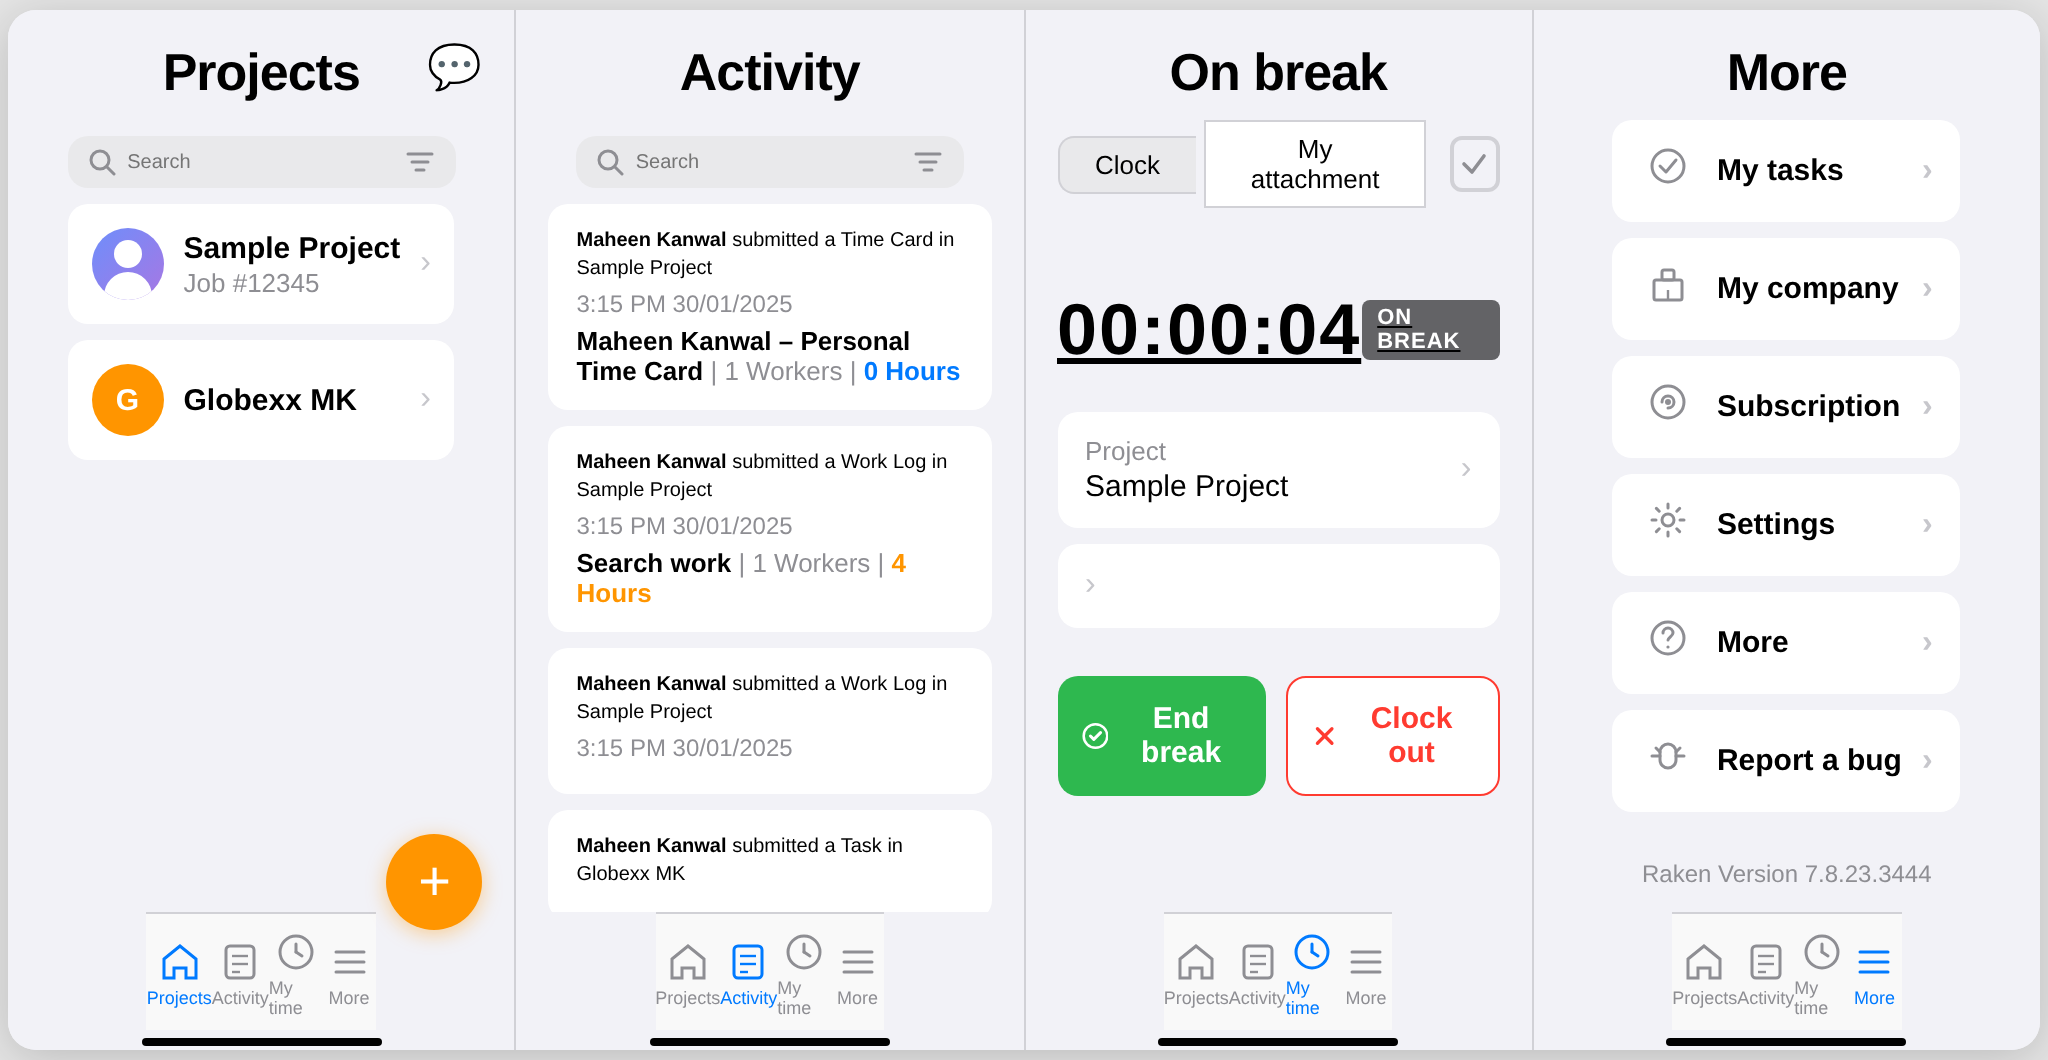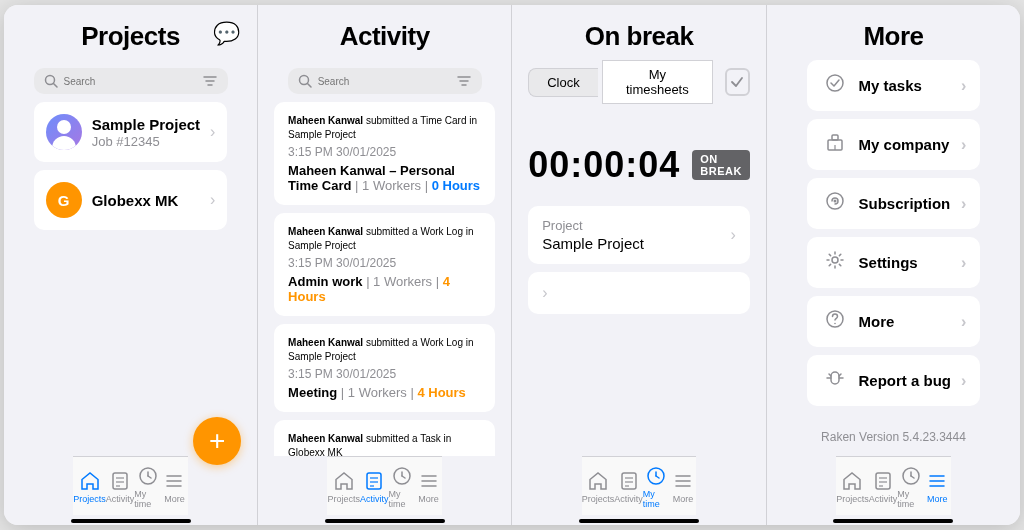--- a/index.html
+++ b/index.html
@@ -560,7 +560,7 @@
     <div style="padding: 0 16px 8px 16px;">
       <div class="tab-row">
         <button class="tab-btn active">Clock</button>
-        <button class="tab-btn">My timesheets</button>
+        <button class="tab-btn">My attachment</button>
         <div class="checkmark-btn">
           <svg width="14" height="14" viewBox="0 0 14 14" fill="none">
             <polyline points="2,7 6,11 12,3" stroke="#8e8e93" stroke-width="1.8" stroke-linecap="round" stroke-linejoin="round"></polyline>

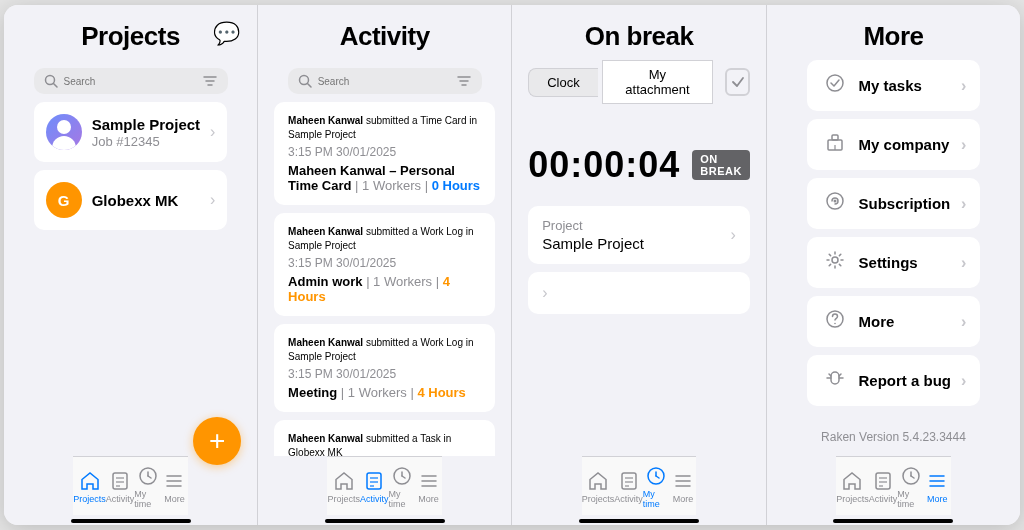--- a/index.html
+++ b/index.html
@@ -171,8 +171,8 @@
     .timer-display {
       display: flex;
       align-items: center;
-      gap: 12px;
       margin-bottom: 20px;
+      text-decoration: underline;
     }
     .timer-value {
       font-size: 36px;

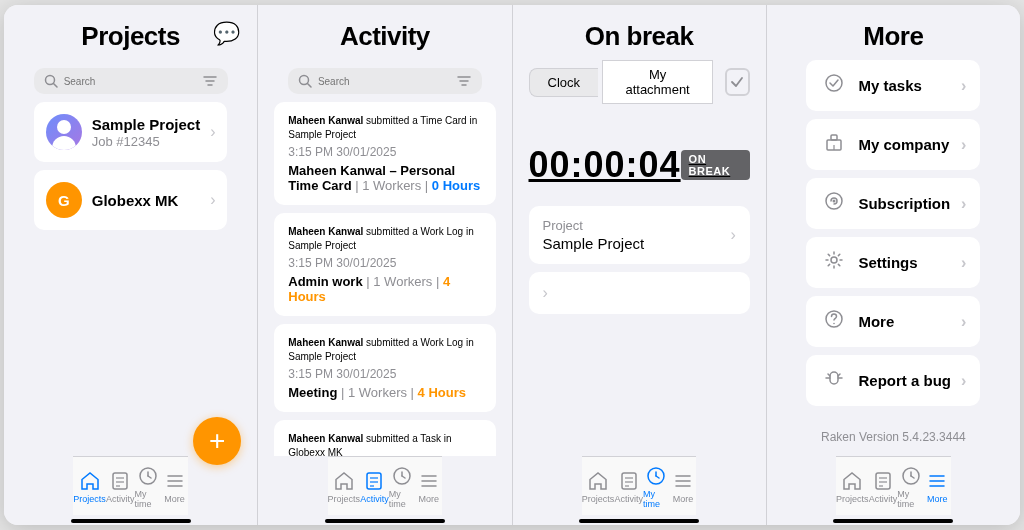--- a/index.html
+++ b/index.html
@@ -490,7 +490,7 @@
         </div>
         <div class="timestamp">3:15 PM 30/01/2025</div>
         <div class="tag-line">
-          <span class="tag-label">Admin work</span>
+          <span class="tag-label">Search work</span>
           <span class="workers"> | 1 Workers | </span>
           <span class="orange">4 Hours</span>
         </div>

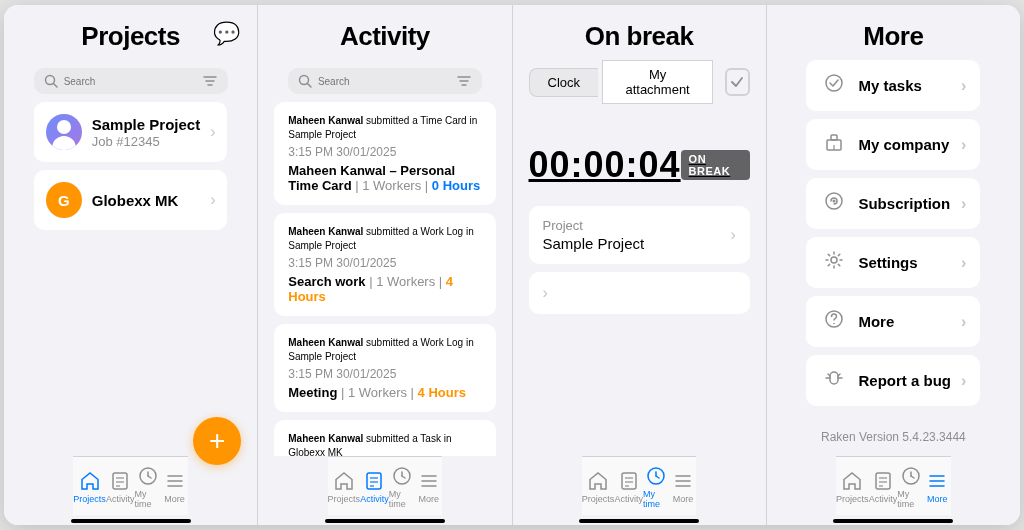--- a/index.html
+++ b/index.html
@@ -583,6 +583,22 @@
       <div class="break-row">
         <span class="chevron">›</span>
       </div>
+      <div class="break-actions">
+        <button class="btn-end-break">
+          <svg width="16" height="16" viewBox="0 0 16 16" fill="none">
+            <circle cx="8" cy="8" r="7" stroke="#fff" stroke-width="1.5" fill="none"></circle>
+            <polyline points="5,8 7,10 11,6" stroke="#fff" stroke-width="1.8" stroke-linecap="round" stroke-linejoin="round"></polyline>
+          </svg>
+          <span>End break</span>
+        </button>
+        <button class="btn-clock-out">
+          <svg width="14" height="14" viewBox="0 0 14 14" fill="none">
+            <line x1="3" y1="3" x2="11" y2="11" stroke="#ff3b30" stroke-width="1.8" stroke-linecap="round"></line>
+            <line x1="11" y1="3" x2="3" y2="11" stroke="#ff3b30" stroke-width="1.8" stroke-linecap="round"></line>
+          </svg>
+          <span>Clock out</span>
+        </button>
+      </div>
     </div>
     <div class="bottom-nav">
       <div class="nav-item">

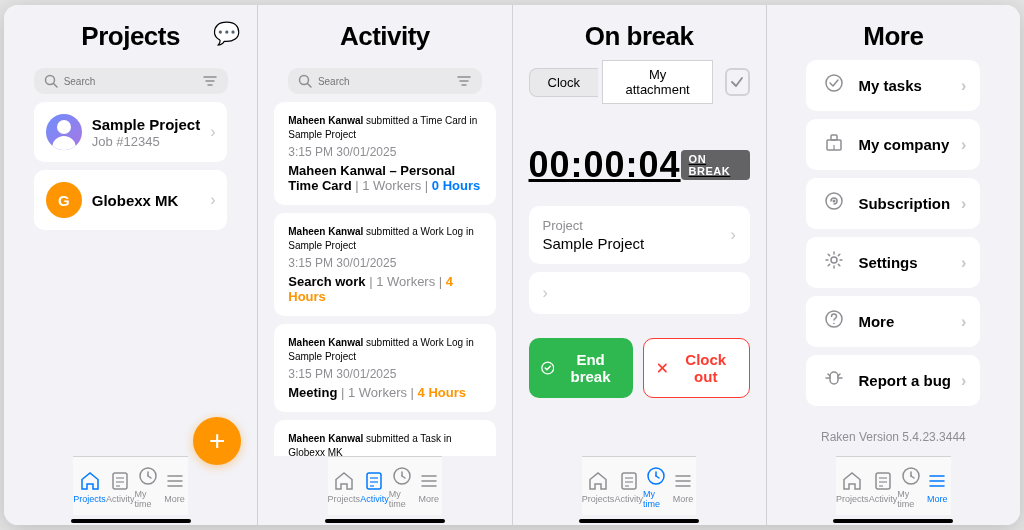--- a/index.html
+++ b/index.html
@@ -502,11 +502,6 @@
           <span> submitted a Work Log in Sample Project</span>
         </div>
         <div class="timestamp">3:15 PM 30/01/2025</div>
-        <div class="tag-line">
-          <span class="tag-label">Meeting</span>
-          <span class="workers"> | 1 Workers | </span>
-          <span class="orange">4 Hours</span>
-        </div>
       </div>
 
       <div class="activity-item">

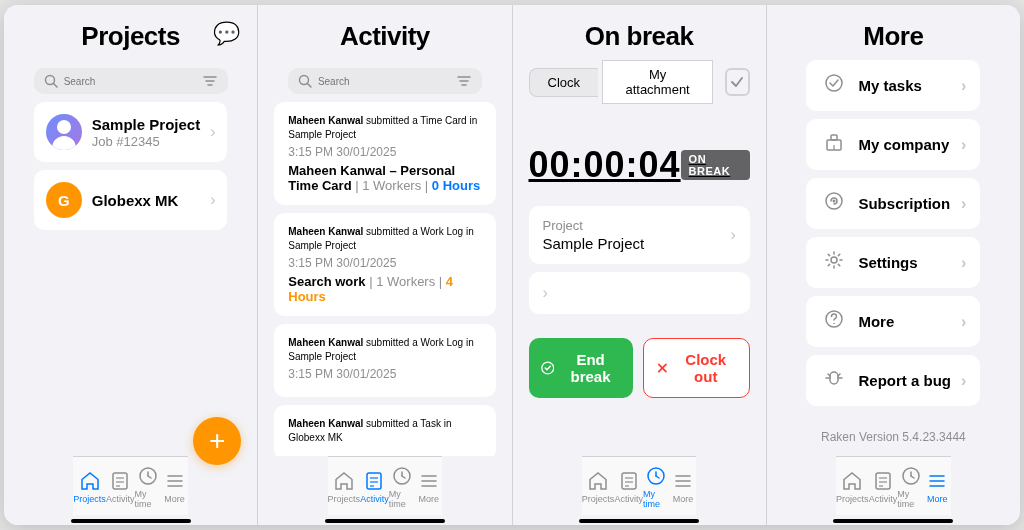--- a/index.html
+++ b/index.html
@@ -709,7 +709,7 @@
         <span class="more-item-chevron">›</span>
       </div>
     </div>
-    <div class="version-text">Raken Version 5.4.23.3444</div>
+    <div class="version-text">Raken Version 7.8.23.3444</div>
     <div class="bottom-nav">
       <div class="nav-item">
         <svg width="22" height="22" viewBox="0 0 22 22" fill="none">

